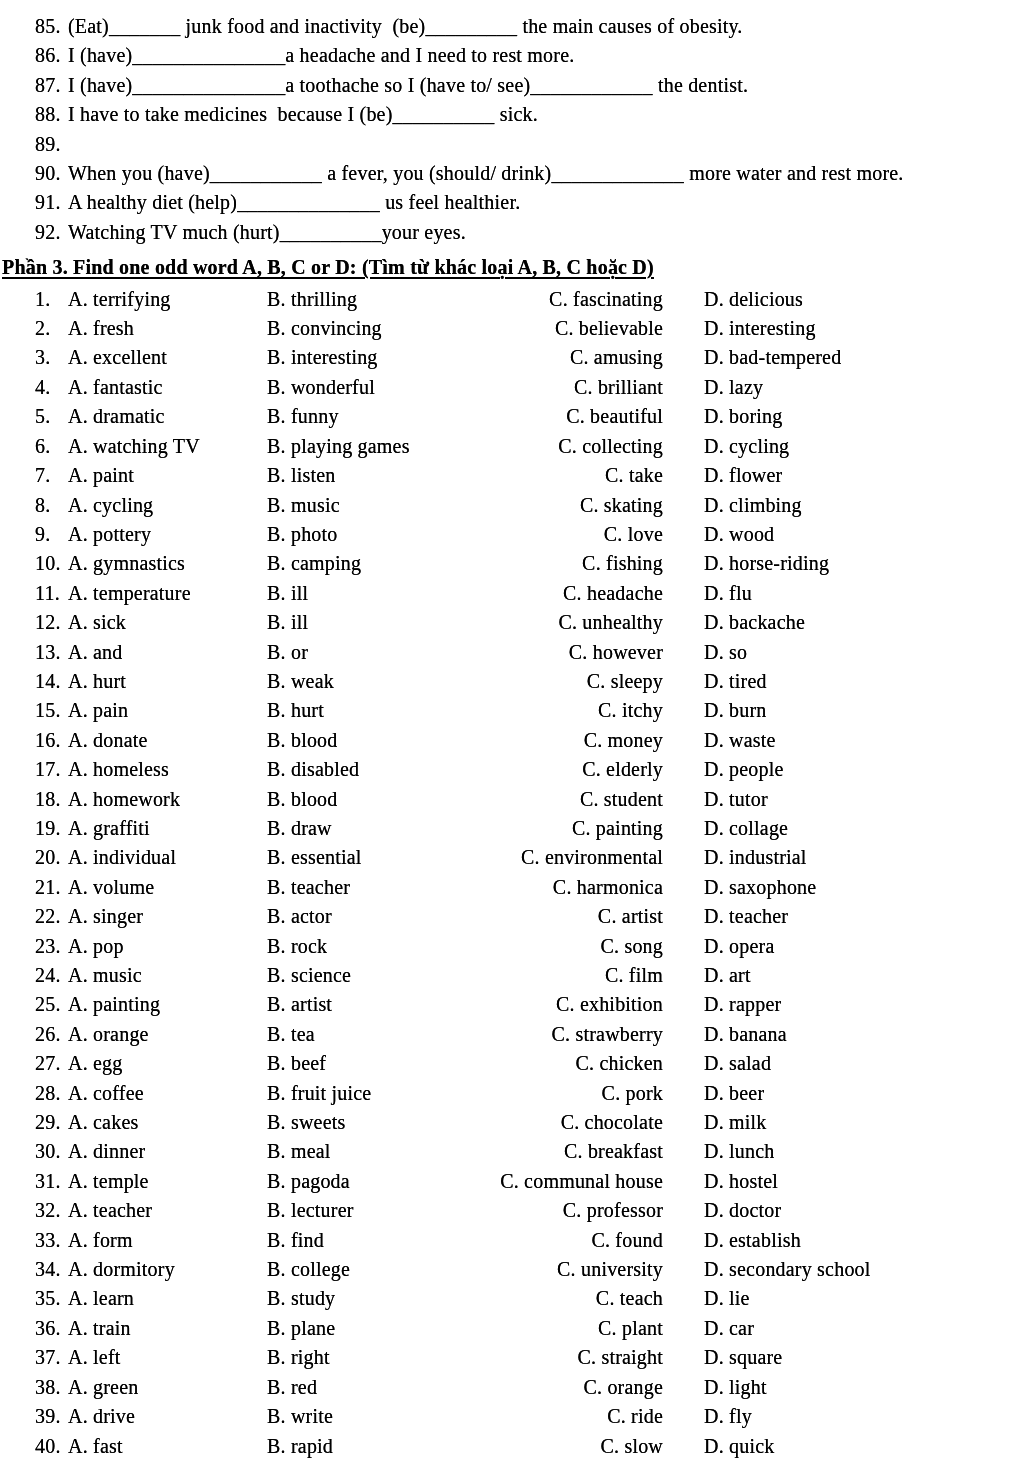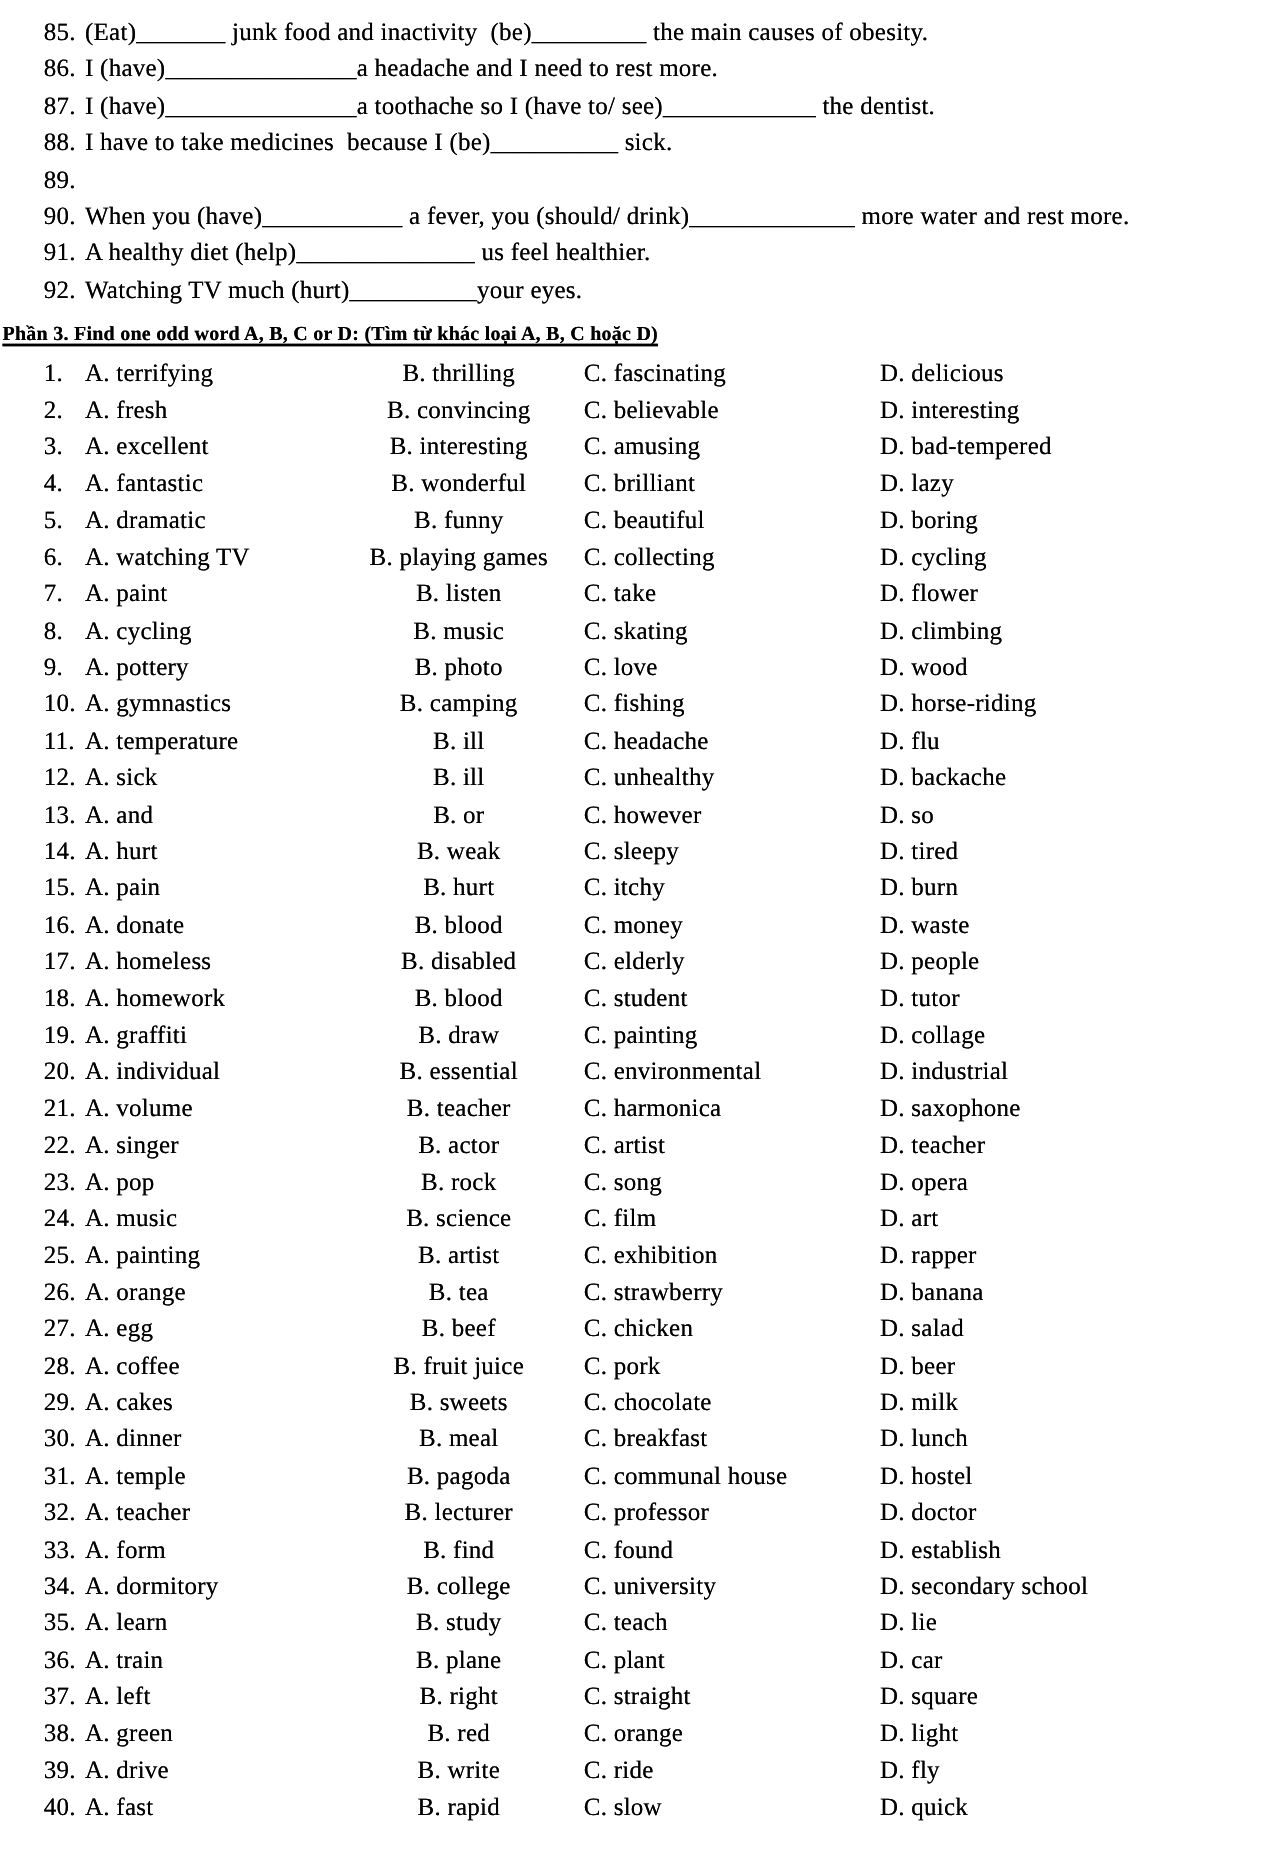--- a/index.html
+++ b/index.html
@@ -31,7 +31,7 @@
   .part3-heading {
     margin: 6px 0 2px 0;
     padding-left: 2px;
-    font-size: 16px;
+    font-size: 20px;
     font-weight: bold;
     line-height: 29.4px;
     letter-spacing: 0.2px;

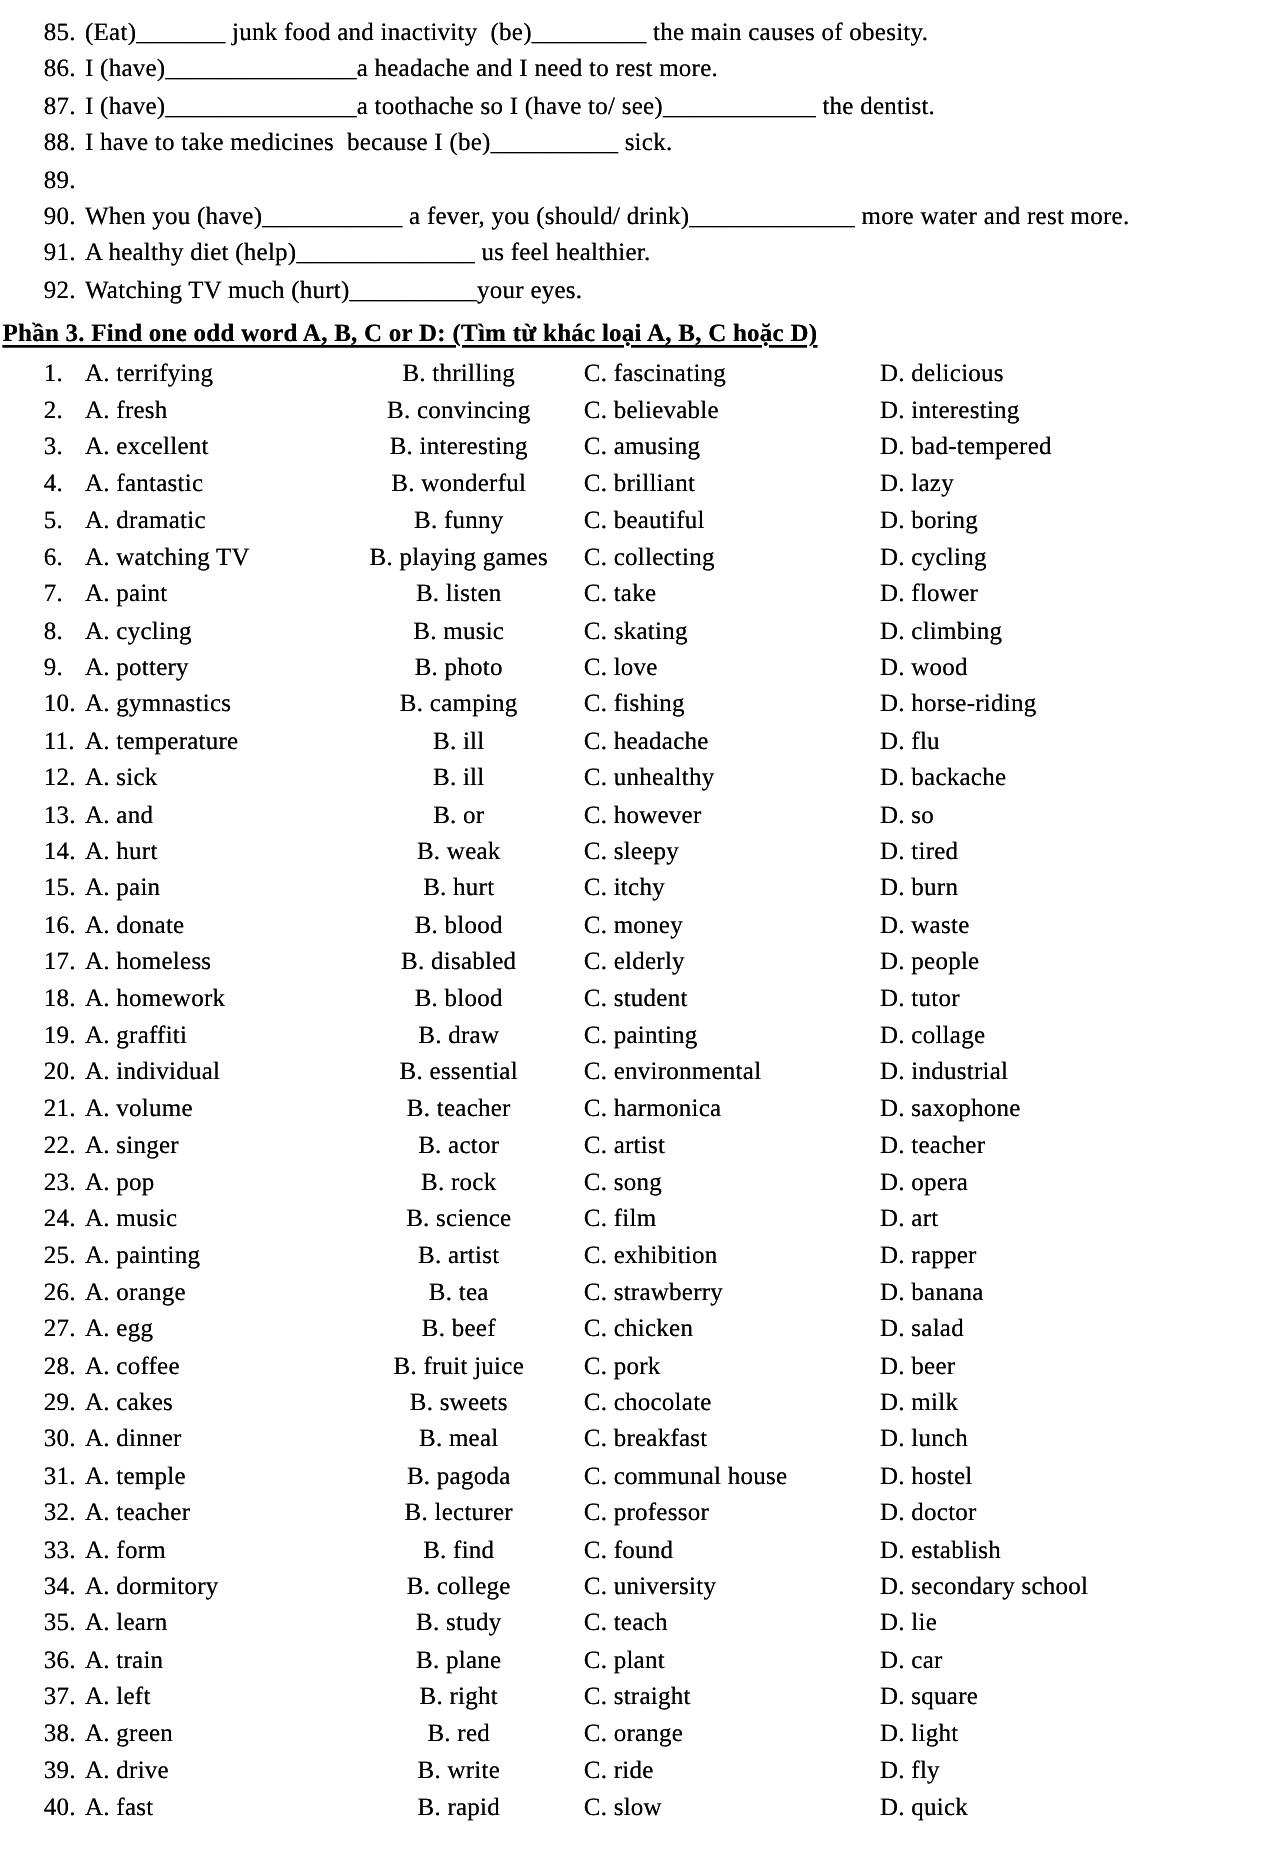--- a/index.html
+++ b/index.html
@@ -48,7 +48,7 @@
   }
   .q-num { flex: none; width: 33px; }
   .q-a { flex: none; width: 199px; }
-  .q-b { flex: none; width: 200px; text-align: center; }
+  .q-b { flex: none; width: 200px; }
   .q-c { flex: none; width: 196px; }
   .q-d { flex: none; margin-left: 41px; }
 </style>

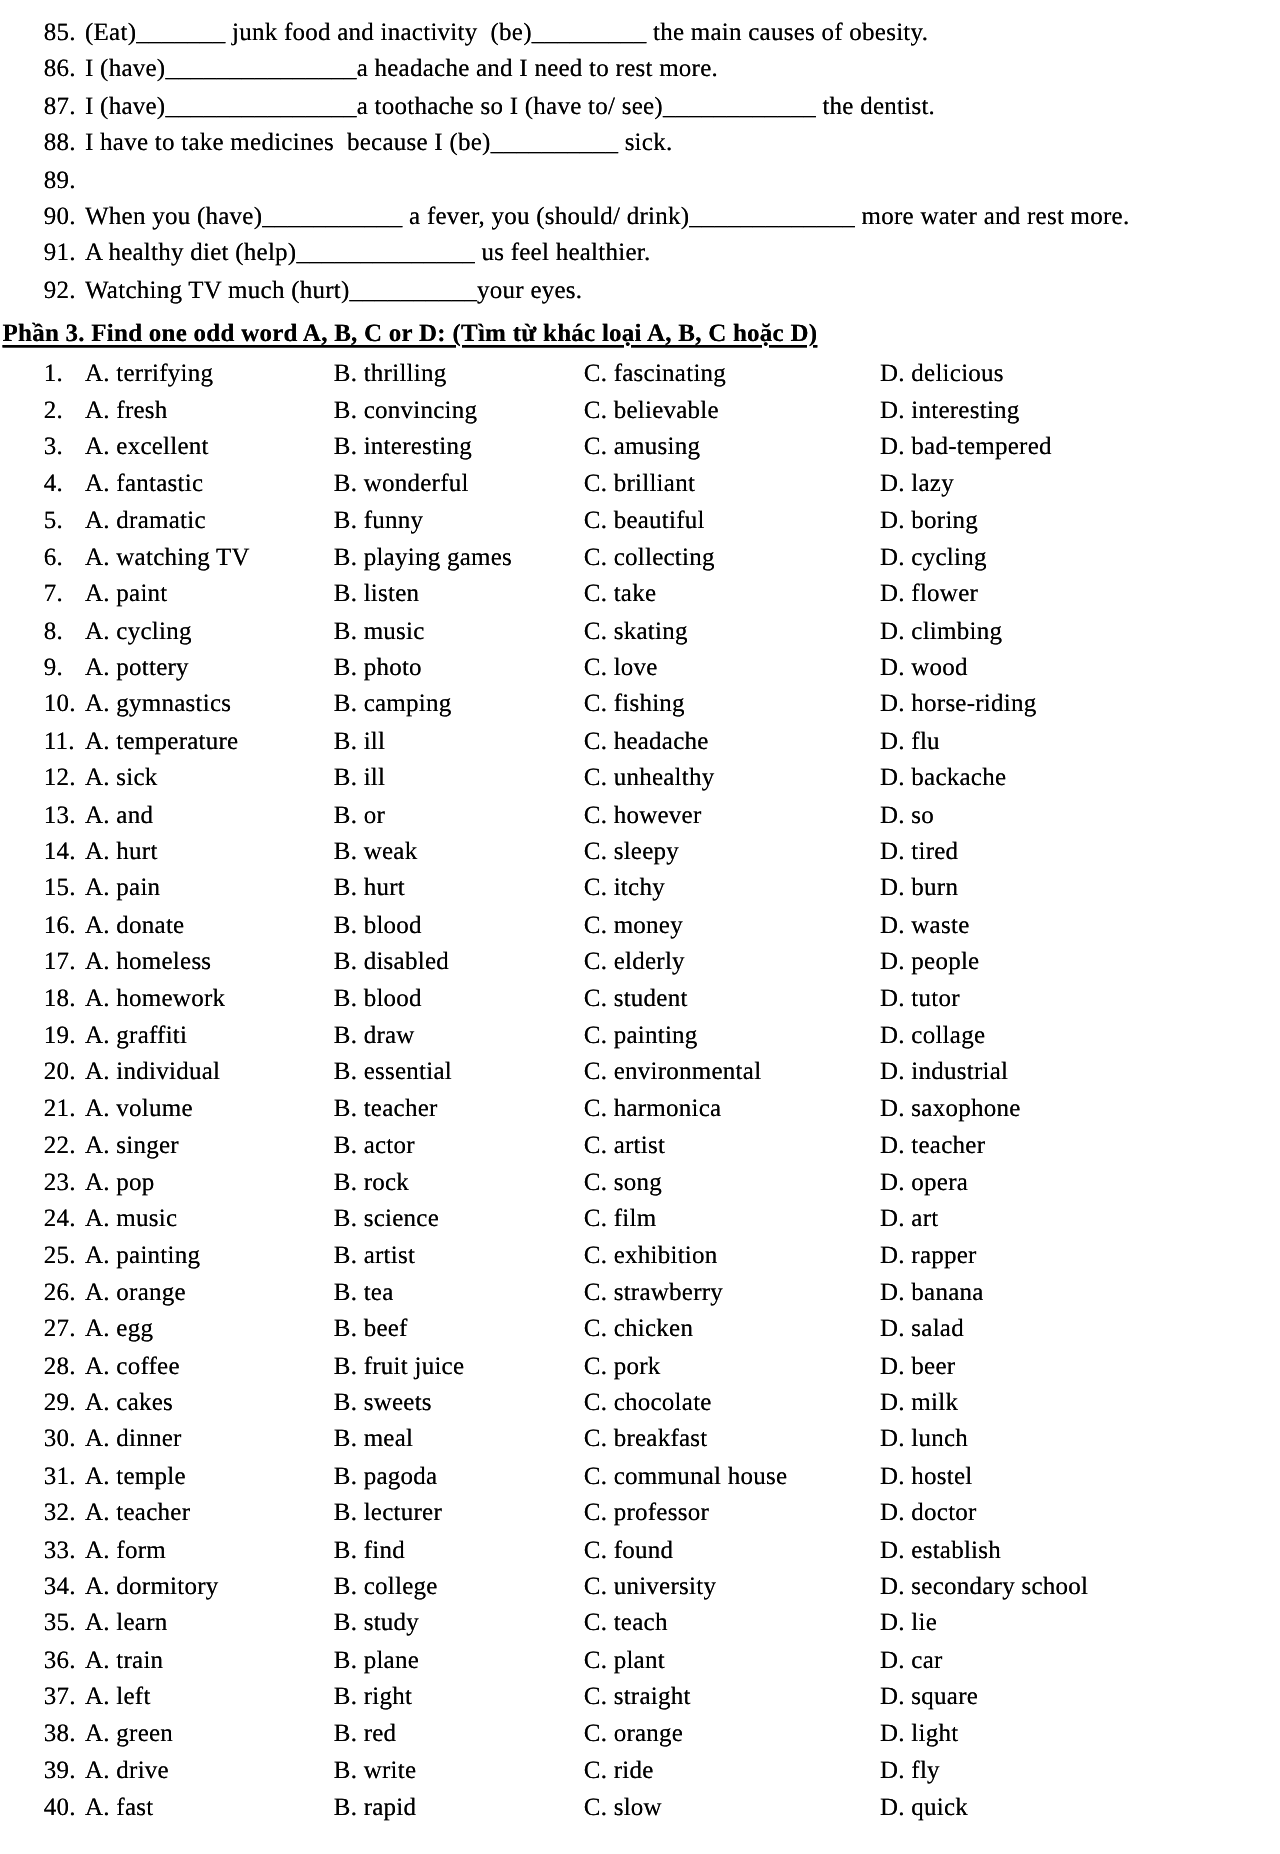--- a/index.html
+++ b/index.html
@@ -49,7 +49,7 @@
   .q-num { flex: none; width: 33px; }
   .q-a { flex: none; width: 199px; }
   .q-b { flex: none; width: 200px; }
-  .q-c { flex: none; width: 196px; }
+  .q-c { flex: none; width: 196px; text-align: right; }
   .q-d { flex: none; margin-left: 41px; }
 </style>
 </head>

